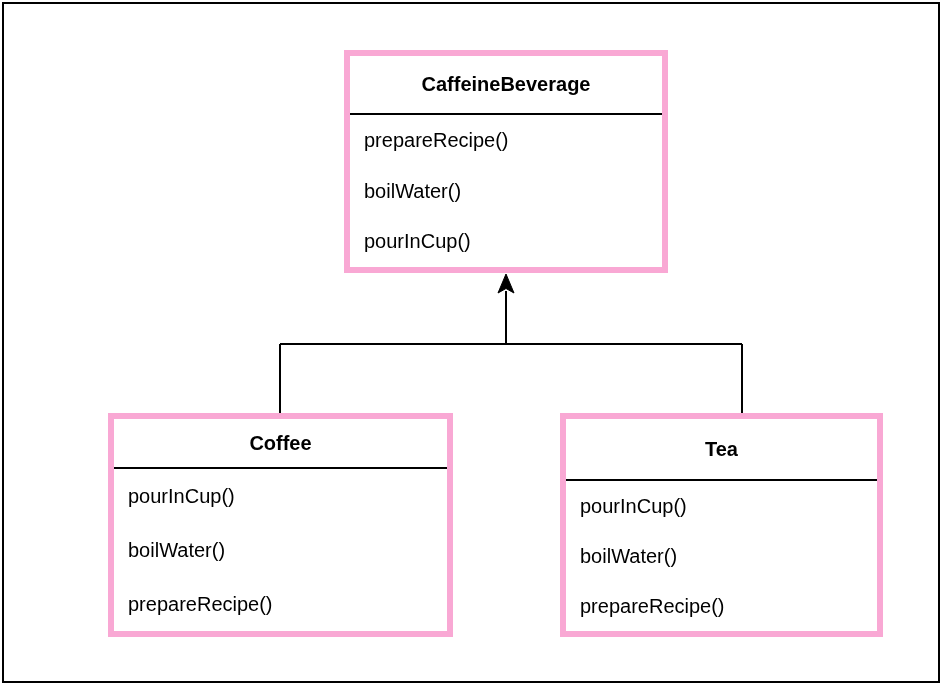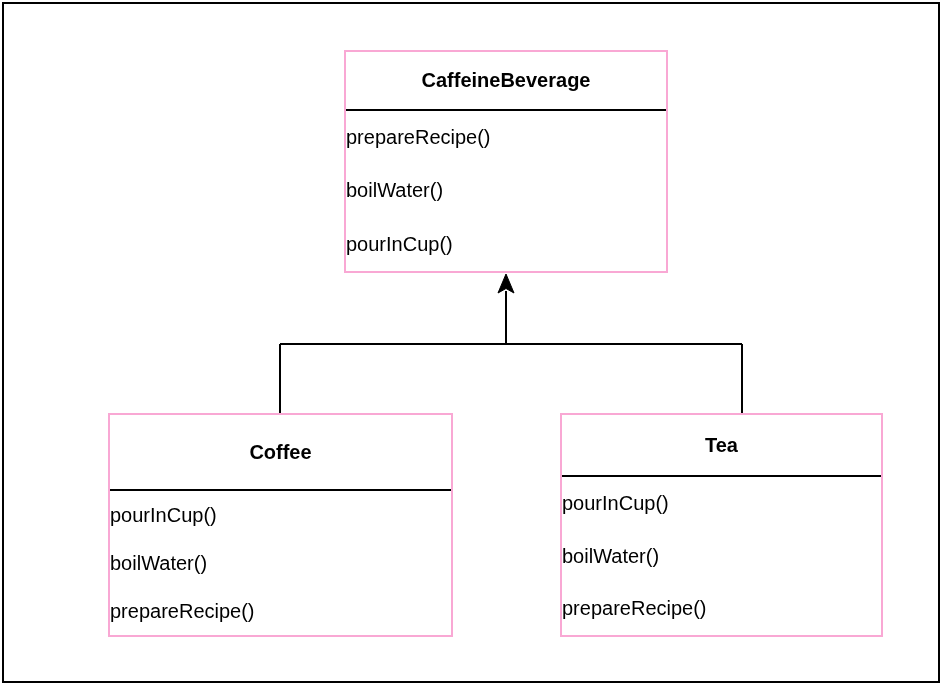--- a/index.html
+++ b/index.html
@@ -27,7 +27,7 @@
   }
   .class-box {
     position: absolute;
-    border: 2px solid #f9a8d4;
+    border: 6px solid #f9a8d4;
     box-sizing: border-box;
     background: #ffffff;
     display: flex;

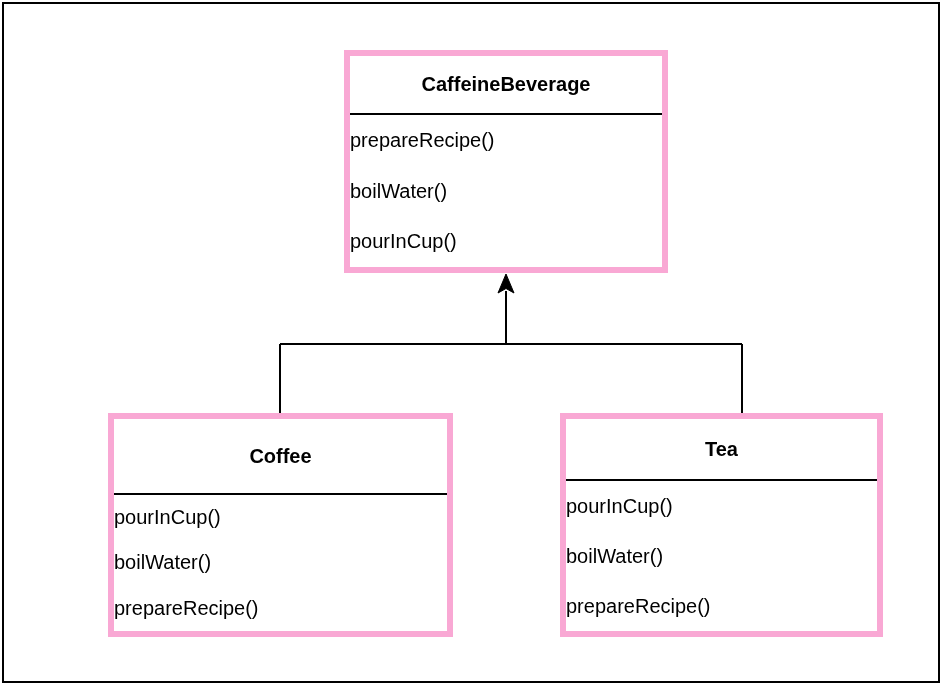--- a/index.html
+++ b/index.html
@@ -52,6 +52,7 @@
     flex: 1 1 0;
     display: flex;
     align-items: center;
+    padding-left: 14px;
     font-size: 20px;
   }
   #box-caffeine-beverage {

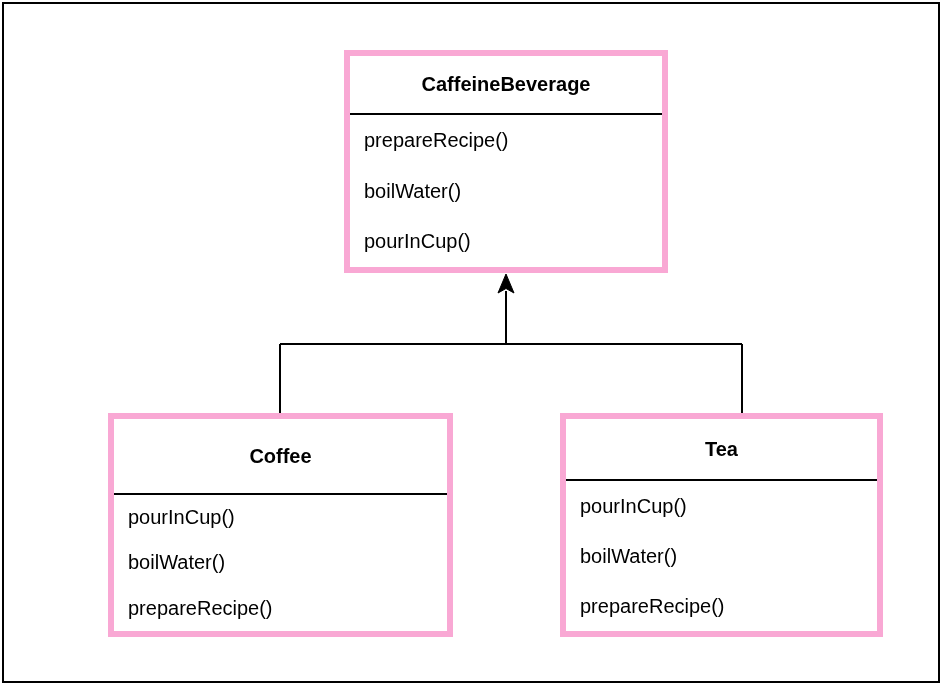--- a/index.html
+++ b/index.html
@@ -68,7 +68,7 @@
     width: 345px;
     height: 224px;
   }
-  #box-coffee .class-header { height: 76px; }
+  #box-coffee .class-header { height: 50px; }
   #box-tea {
     left: 560px;
     top: 413px;

